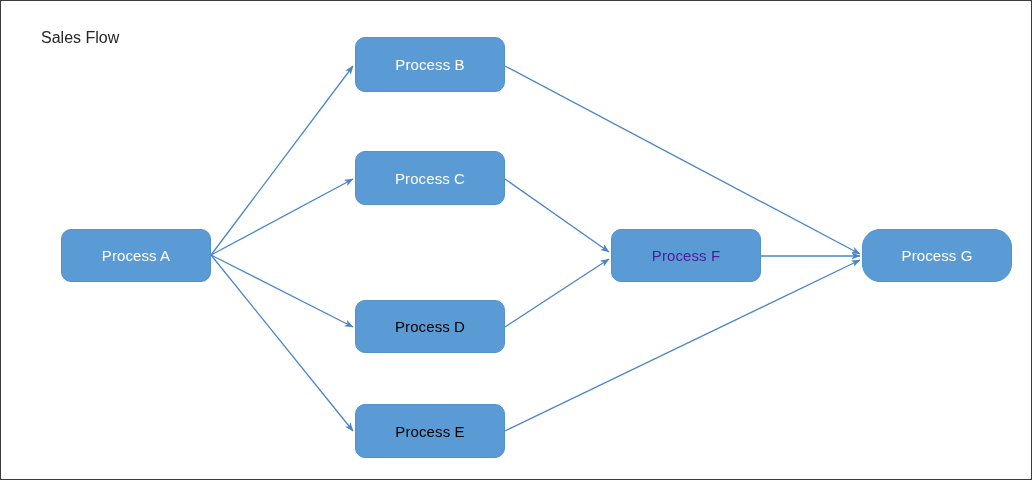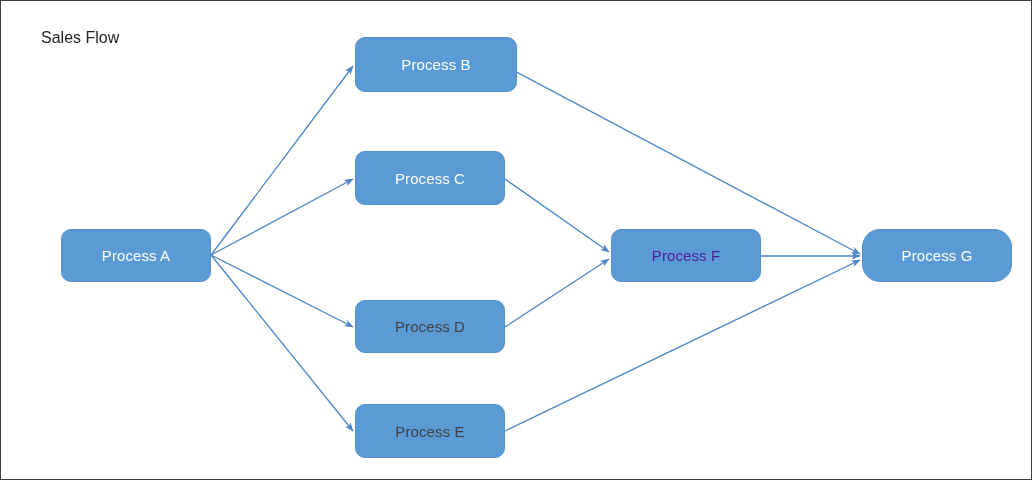--- a/index.html
+++ b/index.html
@@ -97,7 +97,7 @@
       <div class="node" style="left: 61px; top: 229px; width: 150px; height: 53px; background: rgb(91, 155, 213); border-color: rgb(82, 145, 202); color: rgb(255, 255, 255); text-align: right;">
         <span class="node-label">Process A</span>
       </div>
-      <div class="node" style="left: 355px; top: 37px; width: 162px; height: 55px; background: rgb(91, 155, 213); border-color: rgb(82, 145, 202); color: rgb(255, 255, 255);">
+      <div class="node" style="left: 355px; top: 37px; width: 150px; height: 55px; background: rgb(91, 155, 213); border-color: rgb(82, 145, 202); color: rgb(255, 255, 255);">
         <span class="node-label">Process B</span>
       </div>
       <div class="node" style="left: 355px; top: 151px; width: 150px; height: 54px; background: rgb(91, 155, 213); border-color: rgb(82, 145, 202); color: rgb(255, 255, 255);">

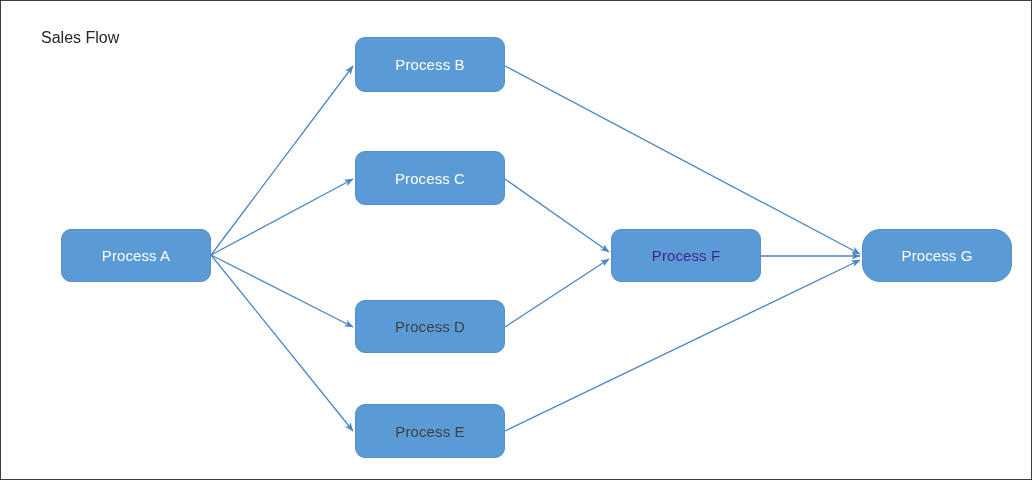--- a/index.html
+++ b/index.html
@@ -103,7 +103,7 @@
       <div class="node" style="left: 355px; top: 151px; width: 150px; height: 54px; background: rgb(91, 155, 213); border-color: rgb(82, 145, 202); color: rgb(255, 255, 255);">
         <span class="node-label">Process C</span>
       </div>
-      <div class="node" style="left: 355px; top: 300px; width: 150px; height: 53px; background: rgb(91, 155, 213); border-color: rgb(82, 145, 202); color: #404040;">
+      <div class="node" style="left: 355px; top: 300px; width: 150px; height: 53px; background: rgb(91, 155, 213); border-color: rgb(82, 145, 202); color: #000000;">
         <span class="node-label">Process D</span>
       </div>
       <div class="node" style="left: 355px; top: 404px; width: 150px; height: 54px; background: rgb(91, 155, 213); border-color: rgb(82, 145, 202); color: #404040;">

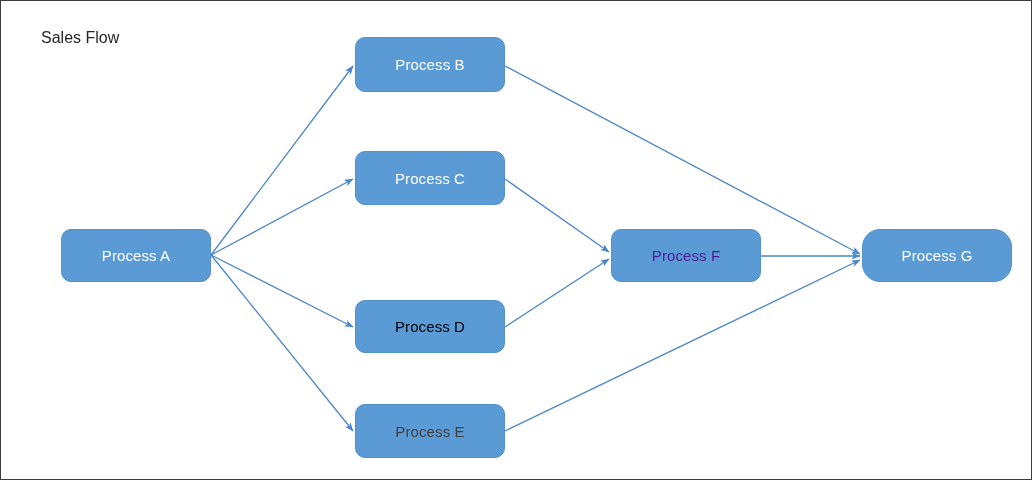--- a/index.html
+++ b/index.html
@@ -106,7 +106,7 @@
       <div class="node" style="left: 355px; top: 300px; width: 150px; height: 53px; background: rgb(91, 155, 213); border-color: rgb(82, 145, 202); color: #000000;">
         <span class="node-label">Process D</span>
       </div>
-      <div class="node" style="left: 355px; top: 404px; width: 150px; height: 54px; background: rgb(91, 155, 213); border-color: rgb(82, 145, 202); color: #404040;">
+      <div class="node" style="left: 355px; top: 404px; width: 150px; height: 54px; background: rgb(91, 155, 213); border-color: rgb(82, 145, 202); color: #000000;">
         <span class="node-label">Process E</span>
       </div>
       <div class="node" style="left: 611px; top: 229px; width: 150px; height: 53px; background: rgb(91, 155, 213); border-color: rgb(82, 145, 202); color: #4c1d95;">

